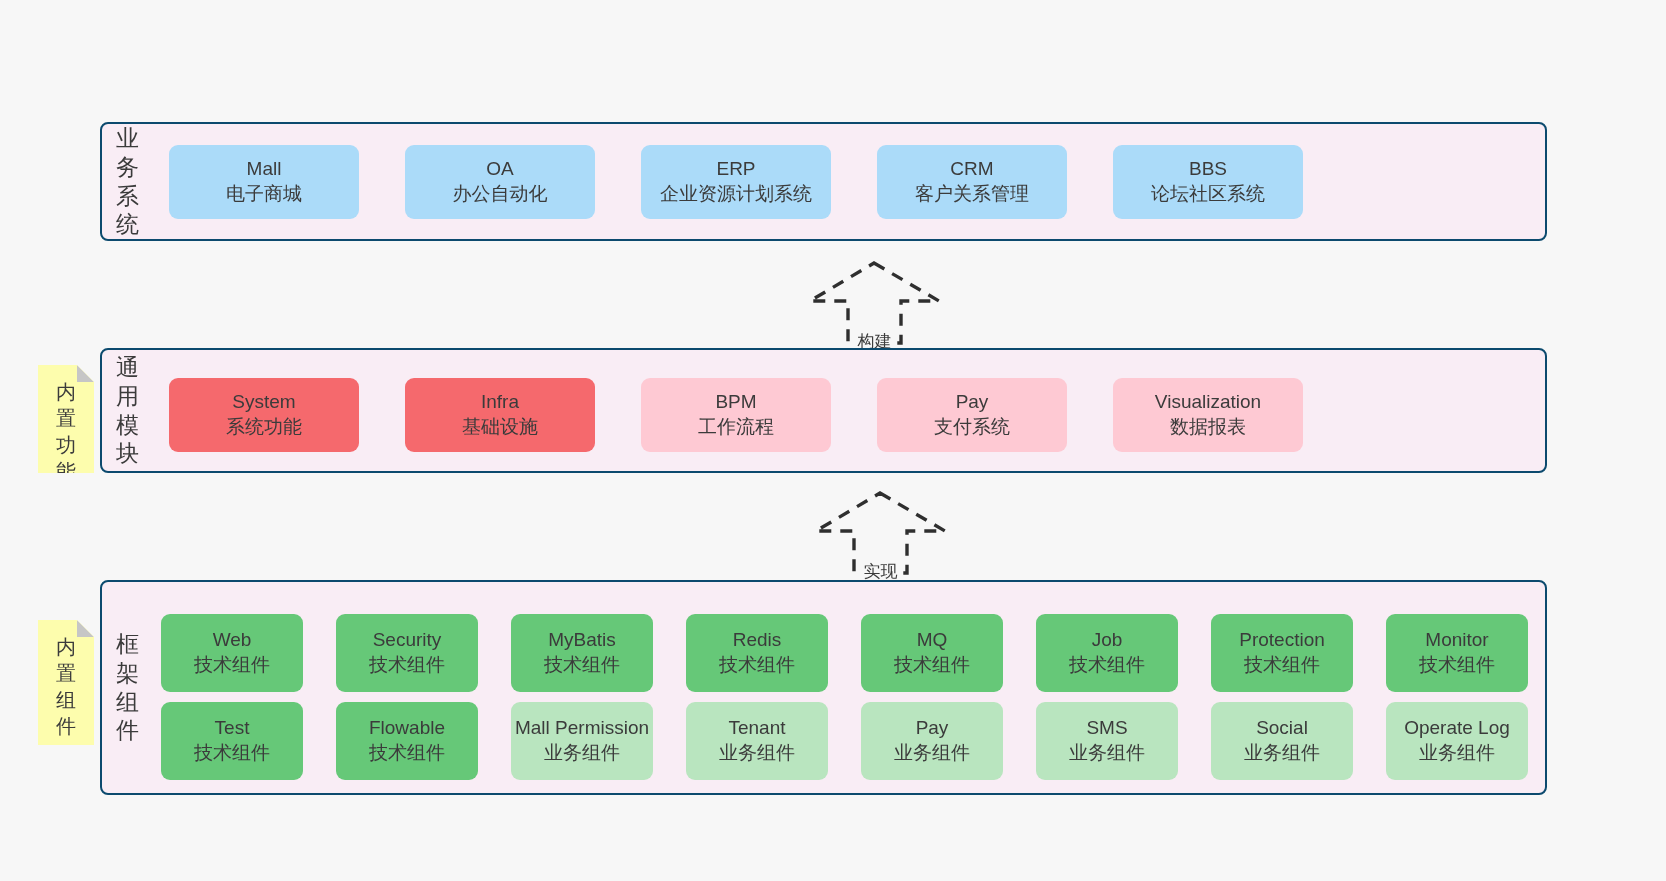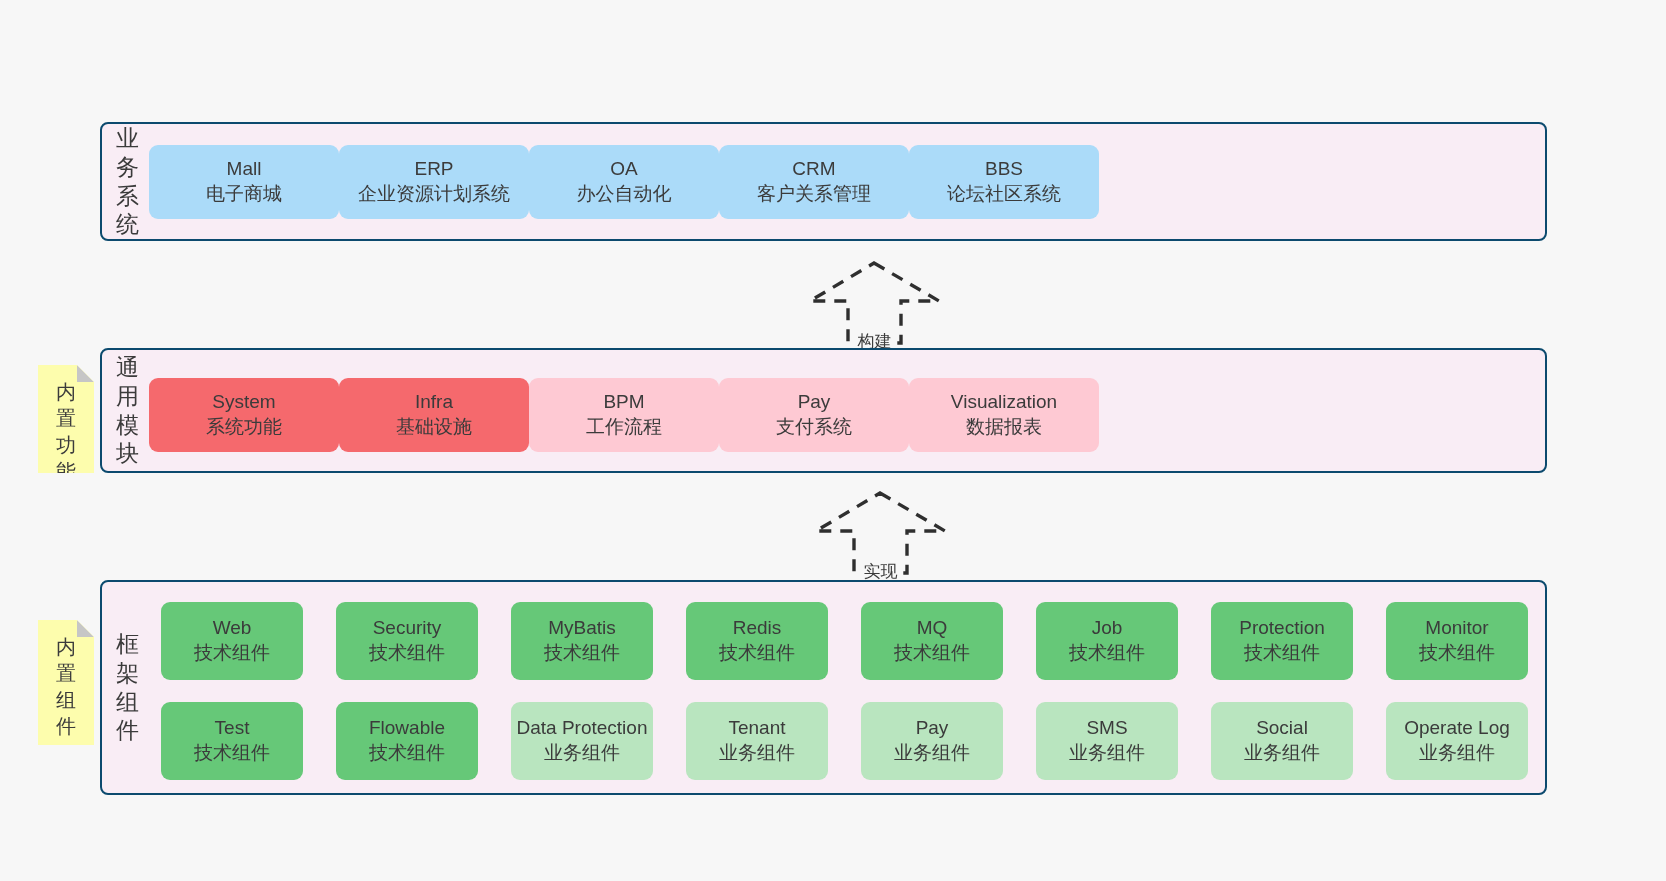--- a/index.html
+++ b/index.html
@@ -26,7 +26,7 @@
   }
 
   
-  .box-row{position:absolute;left:47px;display:flex;}
+  .box-row{position:absolute;left:67px;display:flex;gap:46px;}
   #panel-business .box-row{top:21px;}
   #panel-modules  .box-row{top:28px;}
   #panel-framework .box-row{left:59px;gap:33px;}

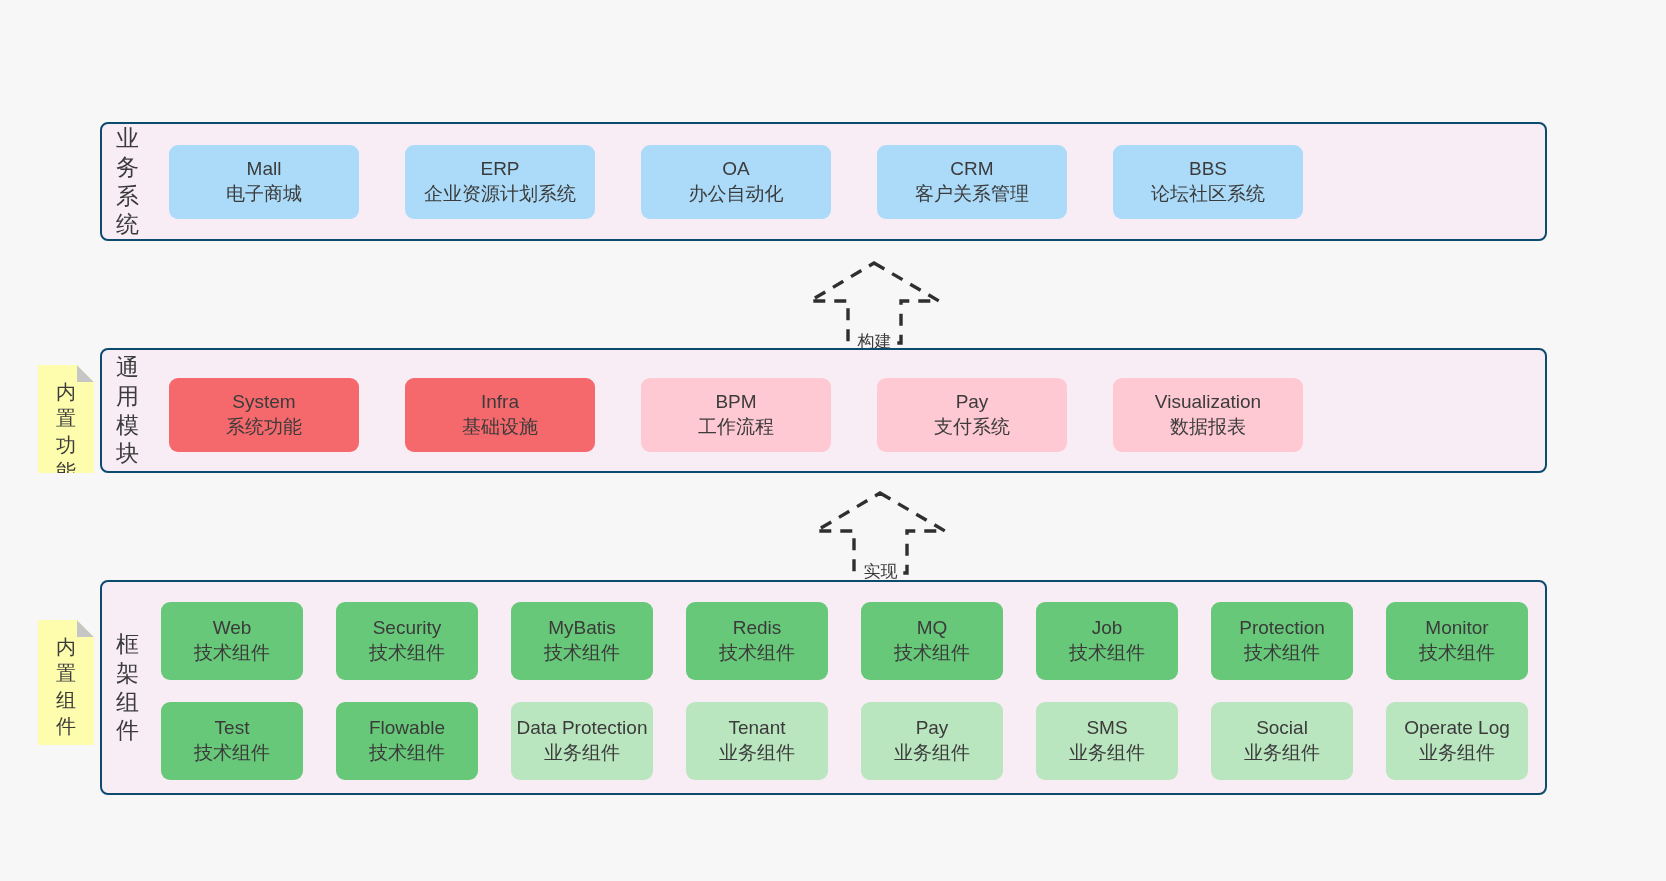--- a/index.html
+++ b/index.html
@@ -94,12 +94,12 @@
           <div>电子商城</div>
         </div>
         <div class="box blue">
+          <div>OA</div>
+          <div>办公自动化</div>
+        </div>
+        <div class="box blue">
           <div>ERP</div>
           <div>企业资源计划系统</div>
-        </div>
-        <div class="box blue">
-          <div>OA</div>
-          <div>办公自动化</div>
         </div>
         <div class="box blue">
           <div>CRM</div>

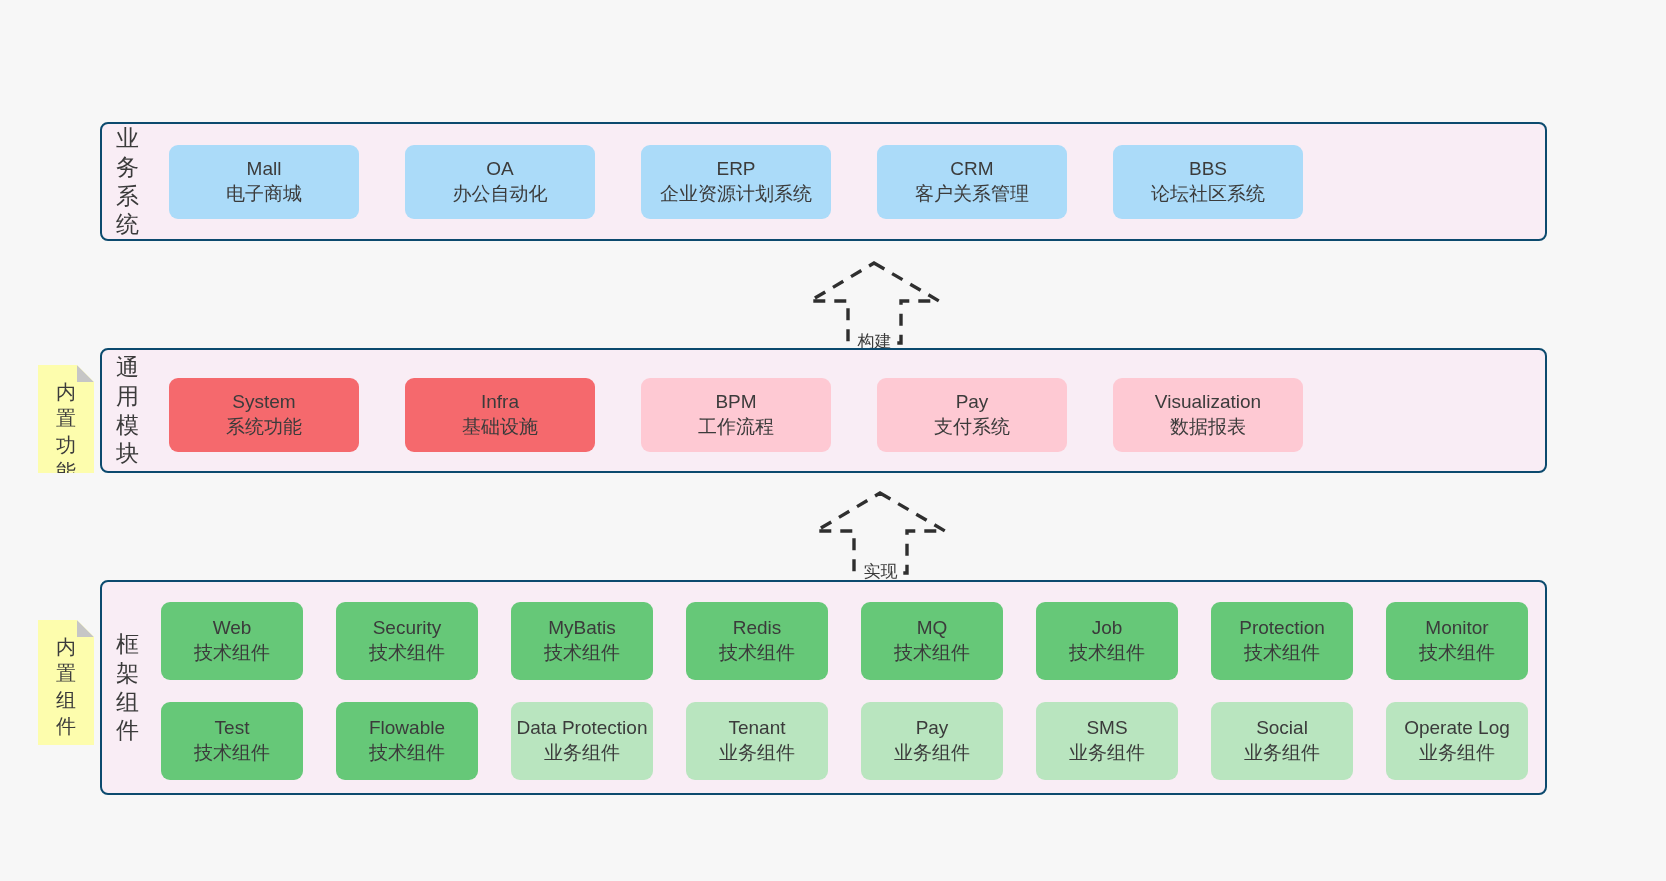--- a/index.html
+++ b/index.html
@@ -30,7 +30,7 @@
   #panel-business .box-row{top:21px;}
   #panel-modules  .box-row{top:28px;}
   #panel-framework .box-row{left:59px;gap:33px;}
-  #panel-framework .row1{top:20px;}
+  #panel-framework .row1{top:32px;}
   #panel-framework .row2{top:120px;}
 
   .box{

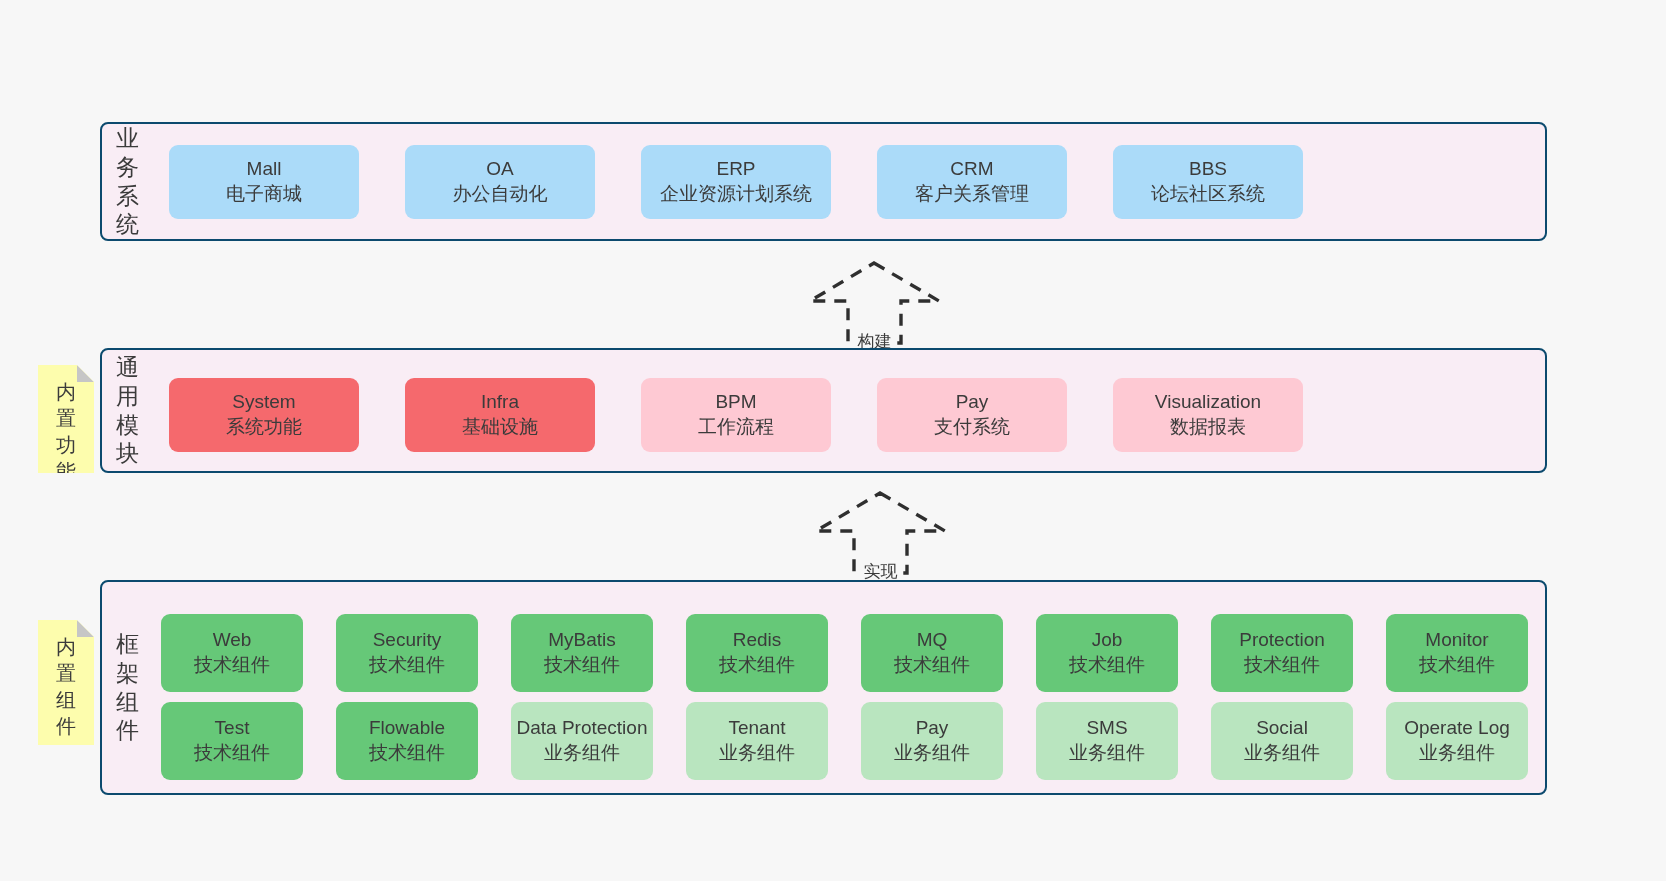--- a/index.html
+++ b/index.html
@@ -202,7 +202,7 @@
           <div>技术组件</div>
         </div>
         <div class="box lightgreen">
-          <div>Data Protection</div>
+          <div>Mall Permission</div>
           <div>业务组件</div>
         </div>
         <div class="box lightgreen">

